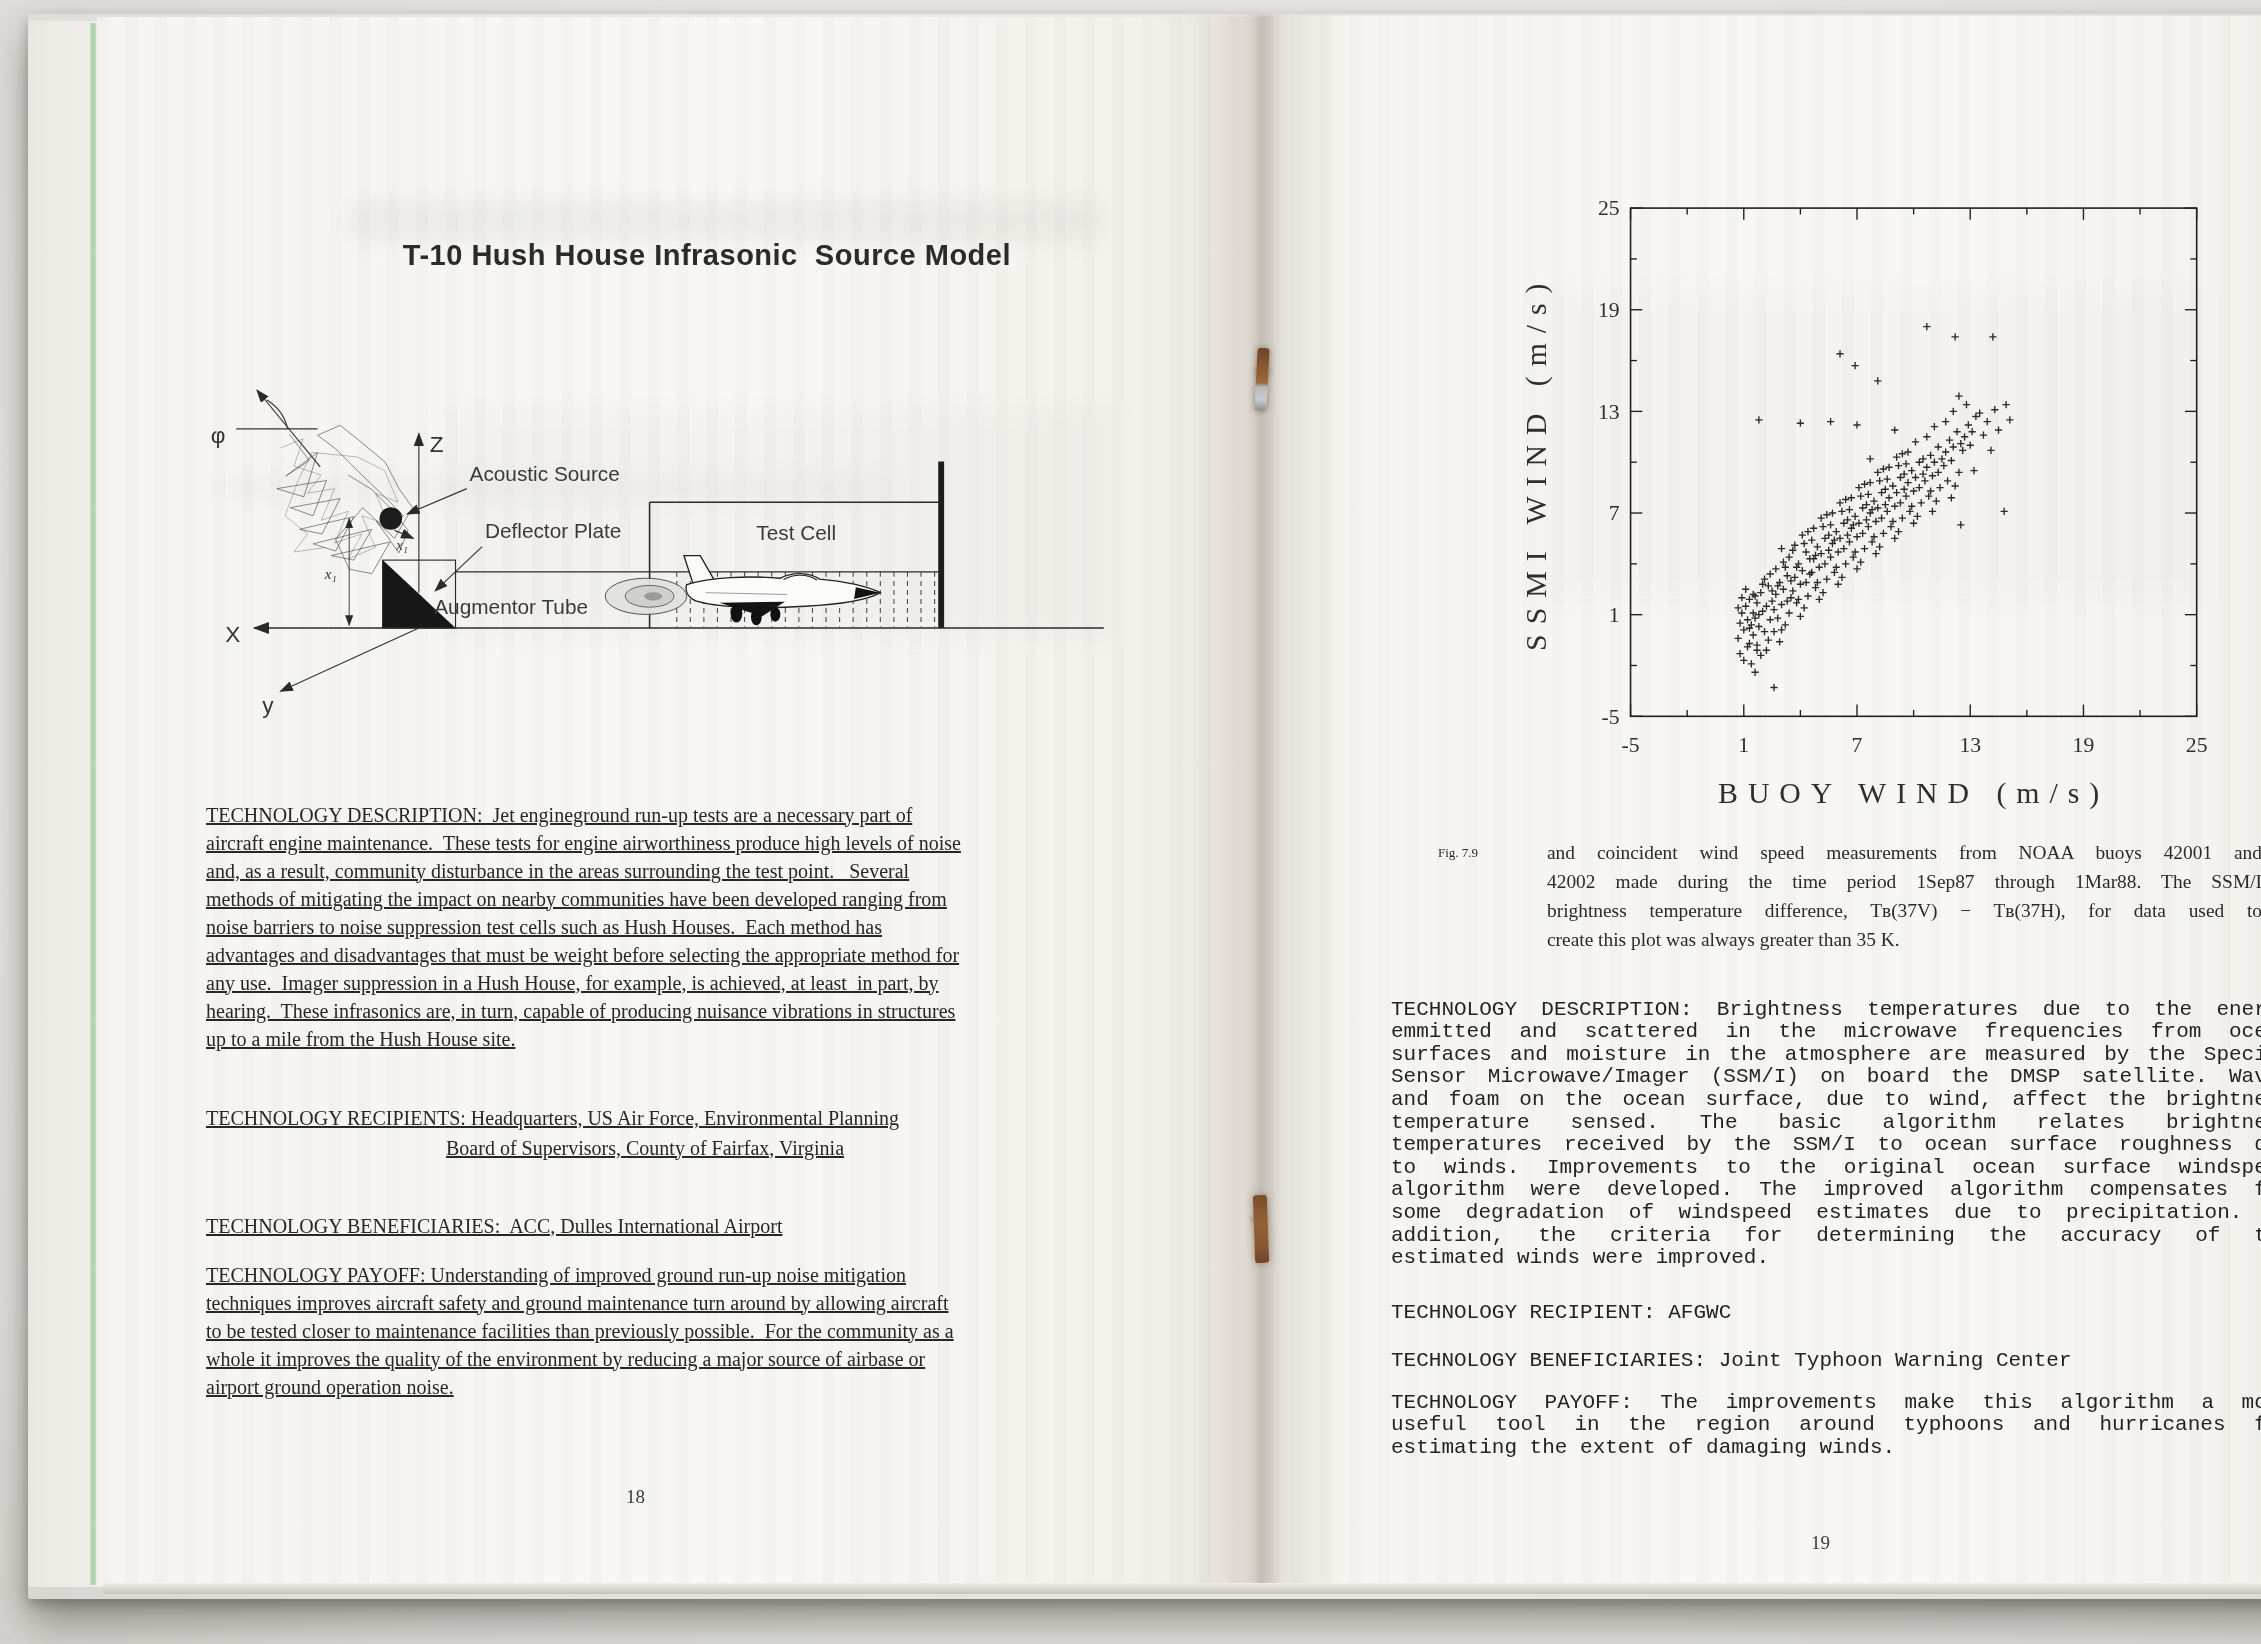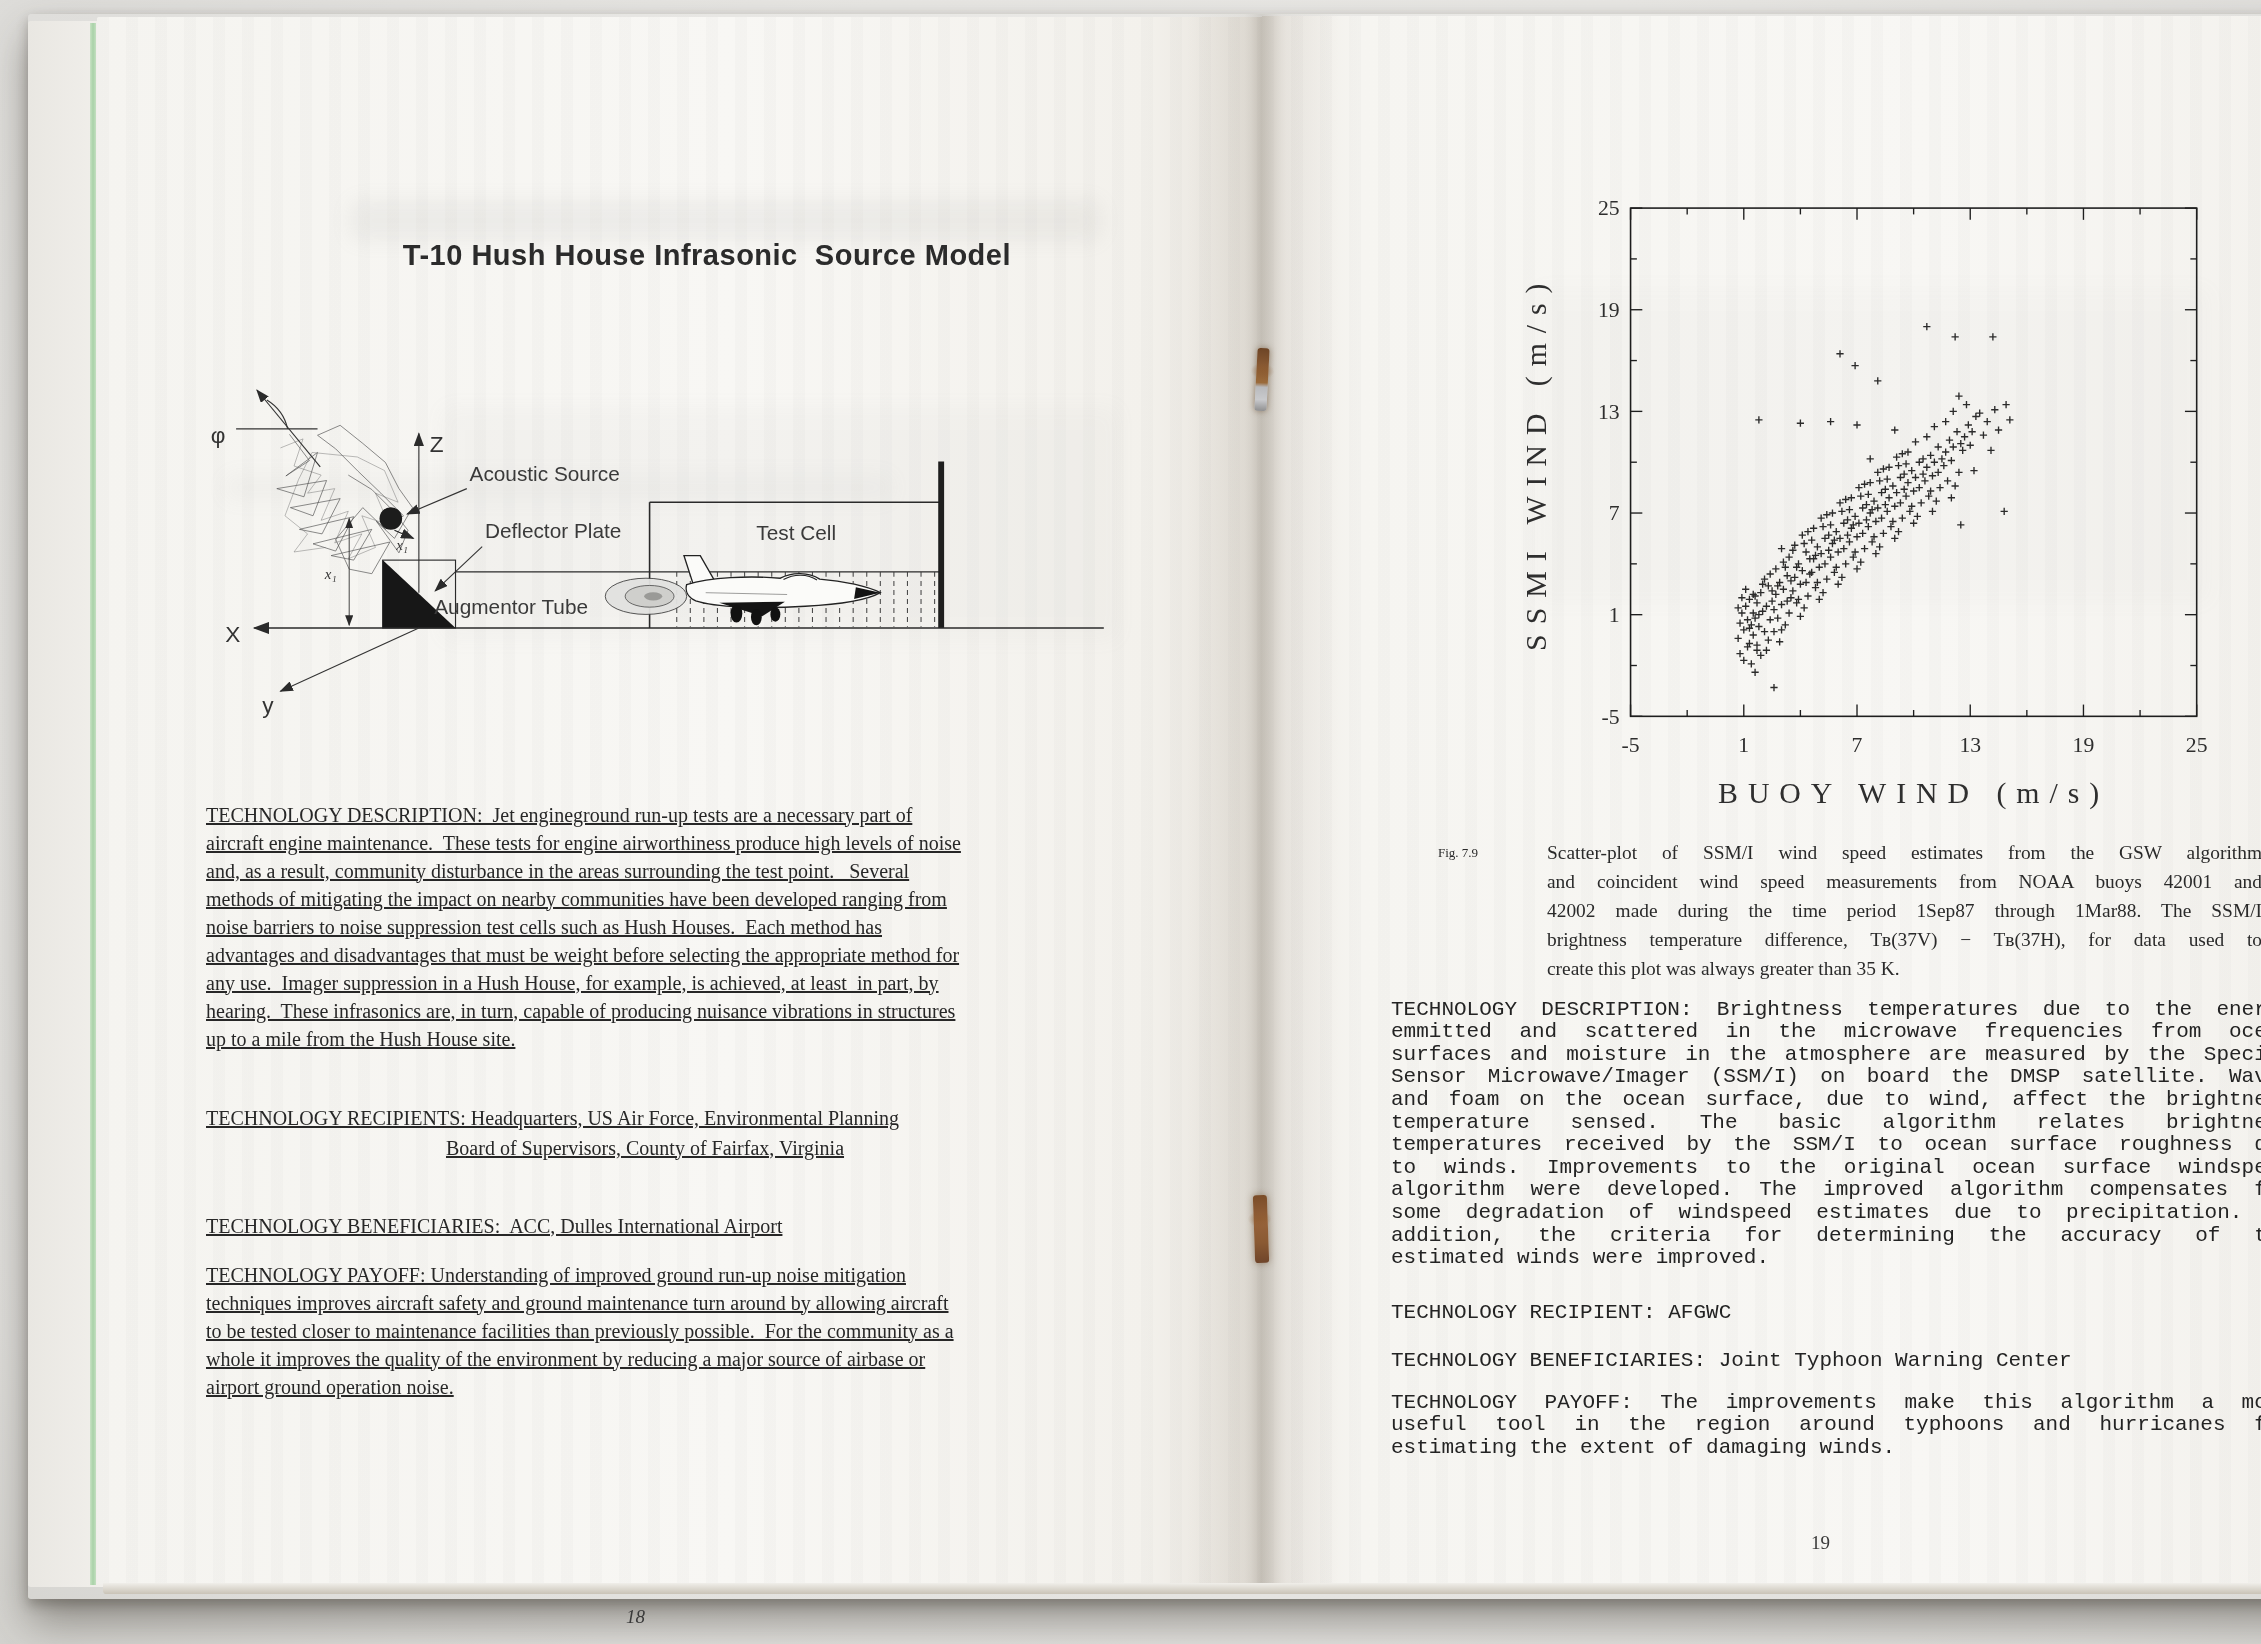--- a/index.html
+++ b/index.html
@@ -264,7 +264,6 @@
     <div class="caption-row">
       <div class="fig-label">Fig. 7.9</div>
       <div class="caption-lines justified">
-          <div class="tline">Scatter-plot of SSM/I wind speed estimates from the GSW algorithm</div>
           <div class="tline">and coincident wind speed measurements from NOAA buoys 42001 and</div>
           <div class="tline">42002 made during the time period 1Sep87 through 1Mar88. The SSM/I</div>
           <div class="tline">brightness temperature difference, Tʙ(37V) − Tʙ(37H), for data used to</div>

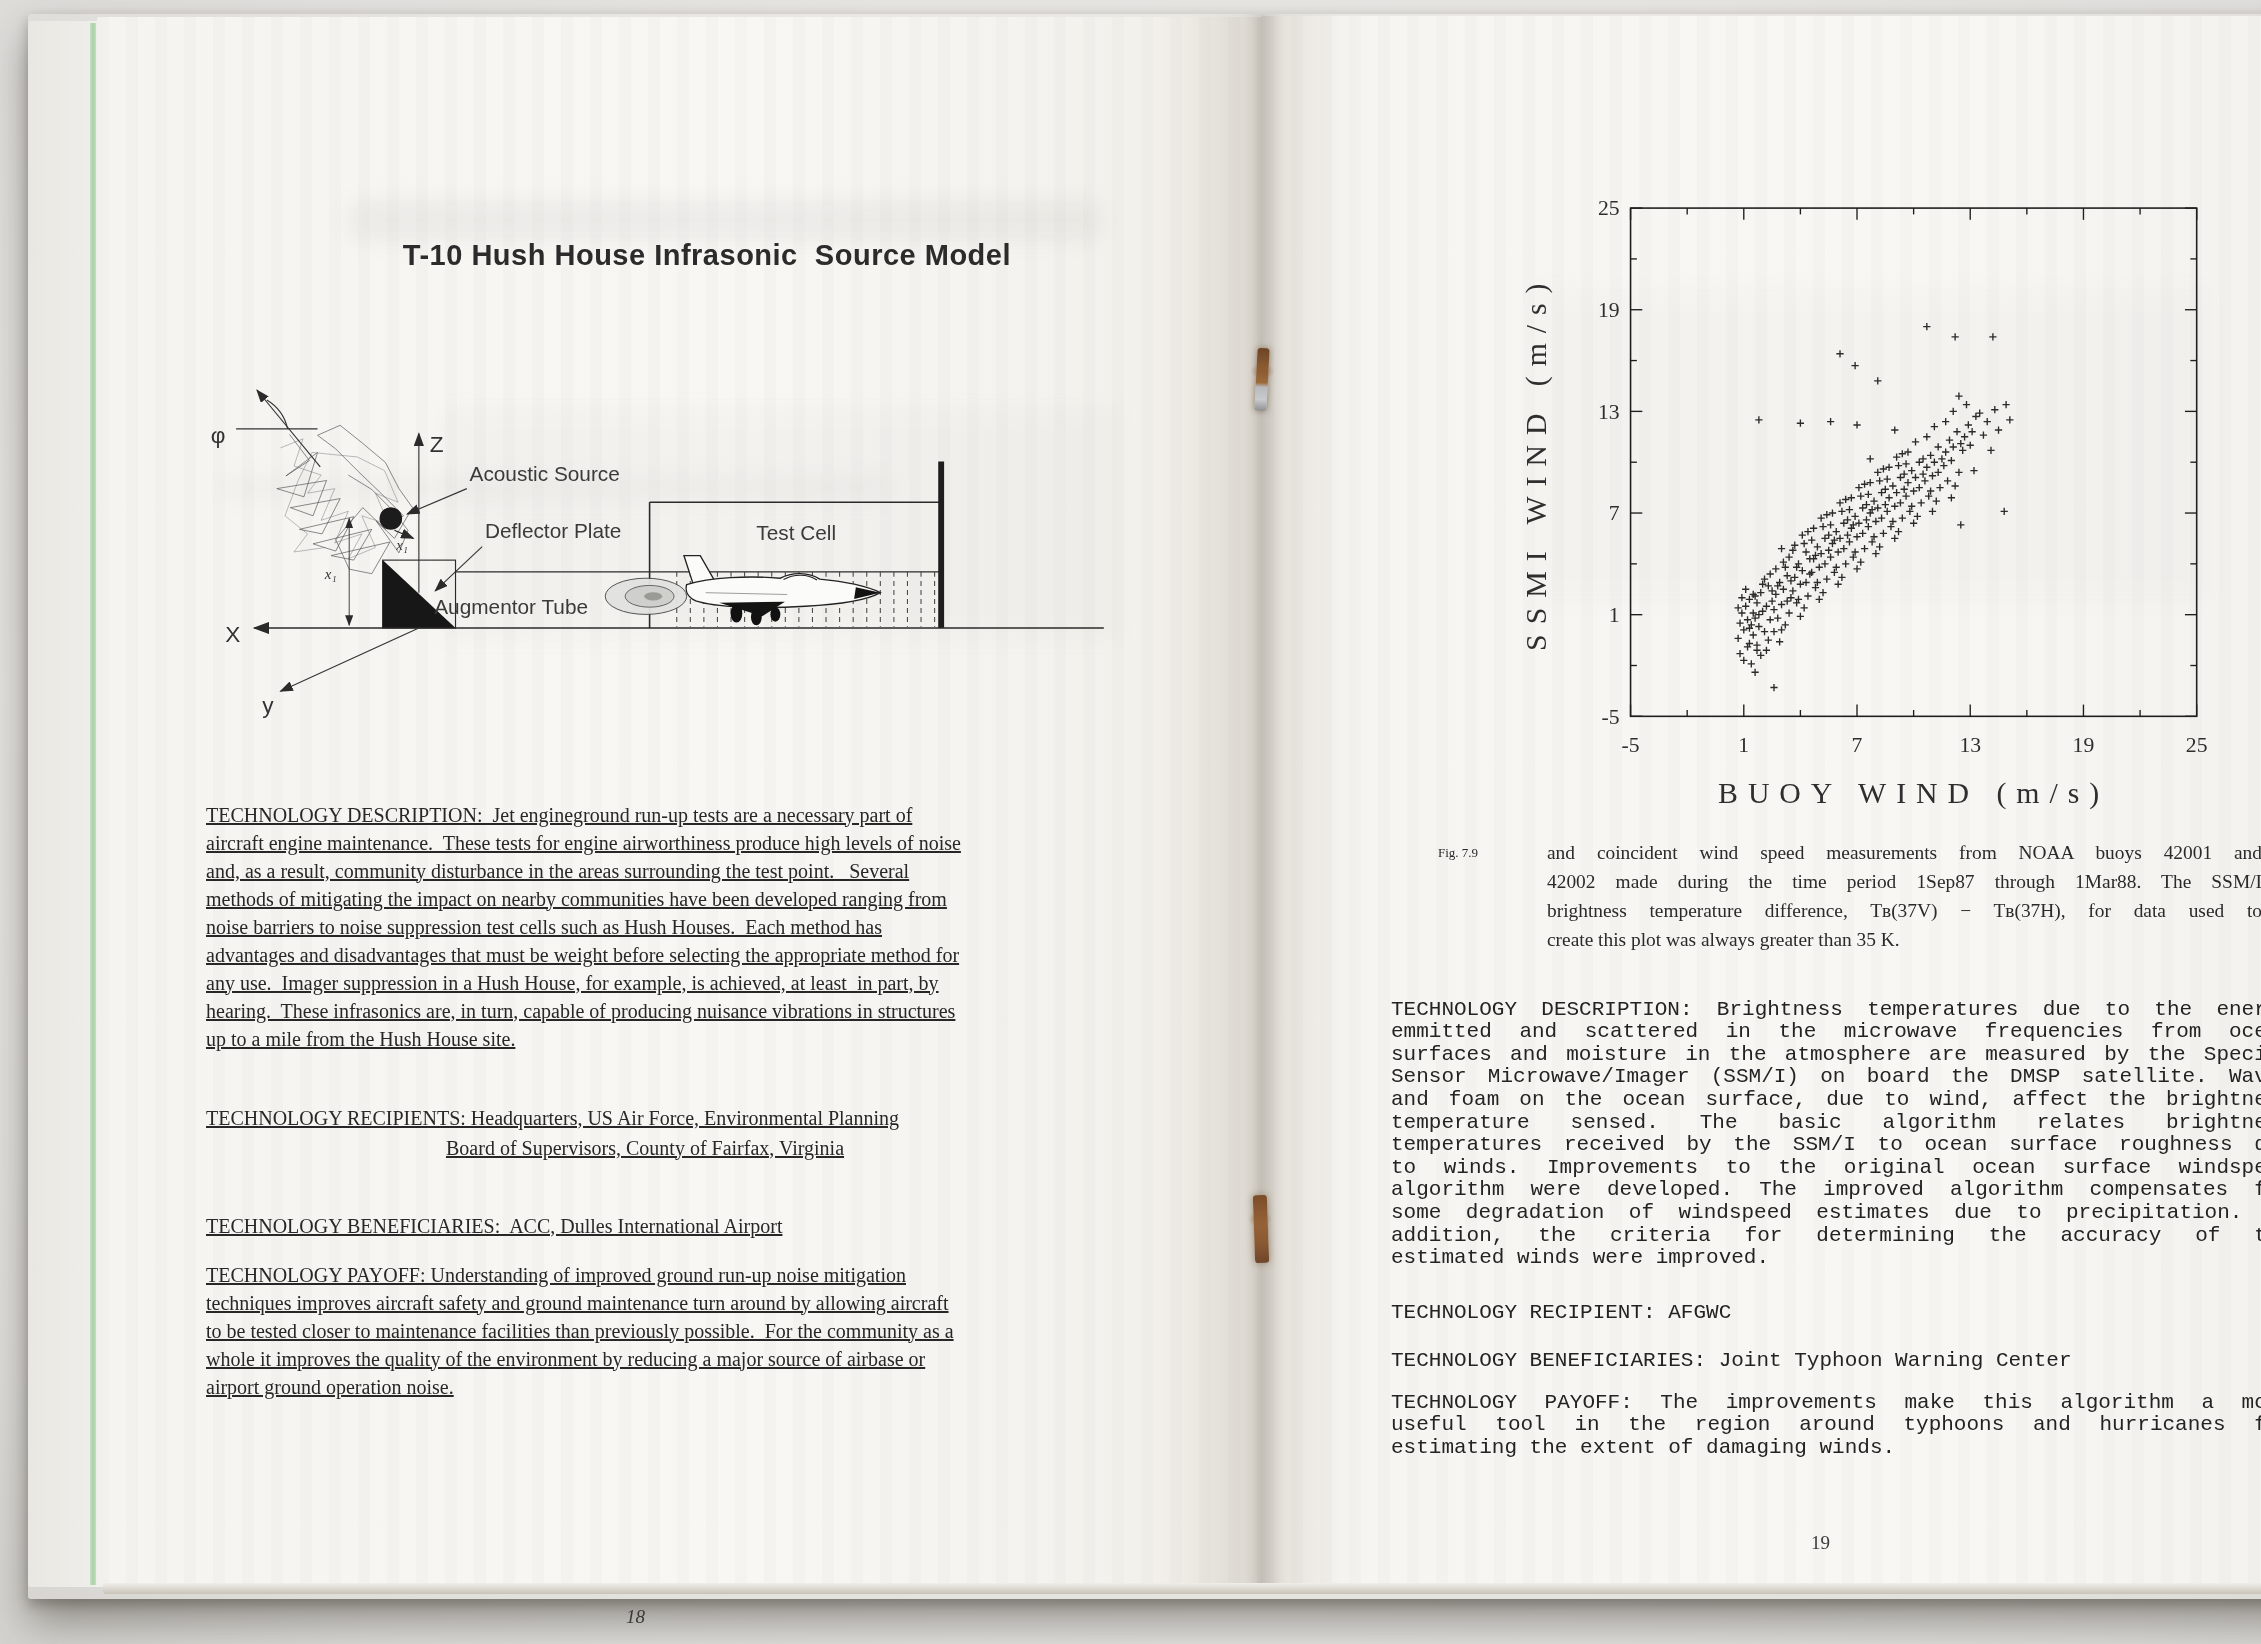--- a/index.html
+++ b/index.html
@@ -191,7 +191,7 @@
         <div class="tline">airport ground operation noise.</div>
       </div>
 
-    <div class="pagenum" style="left:598px;top:1592px;font-style:italic;">18</div>
+    <div class="pagenum" style="left:598px;top:1472px;">18</div>
 
     <div class="paper right">
       <div class="streaks"></div>

